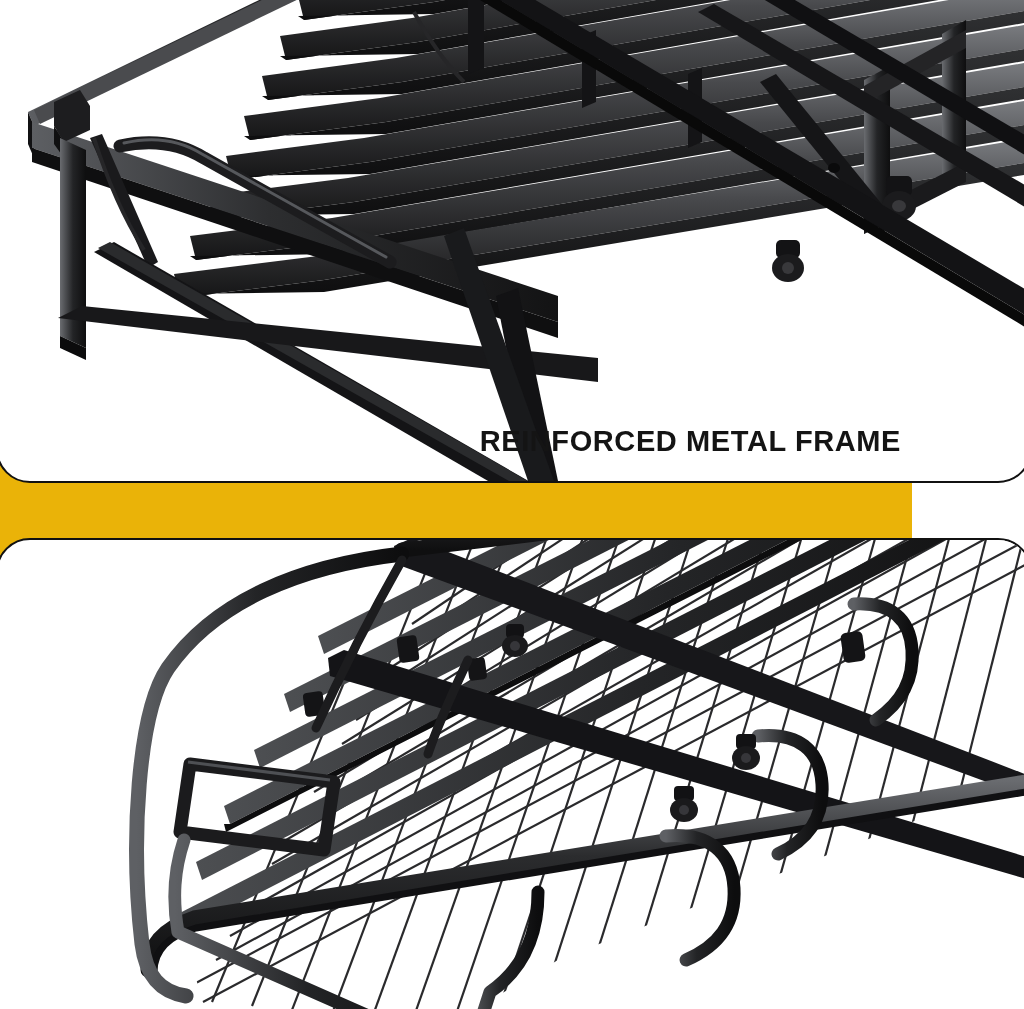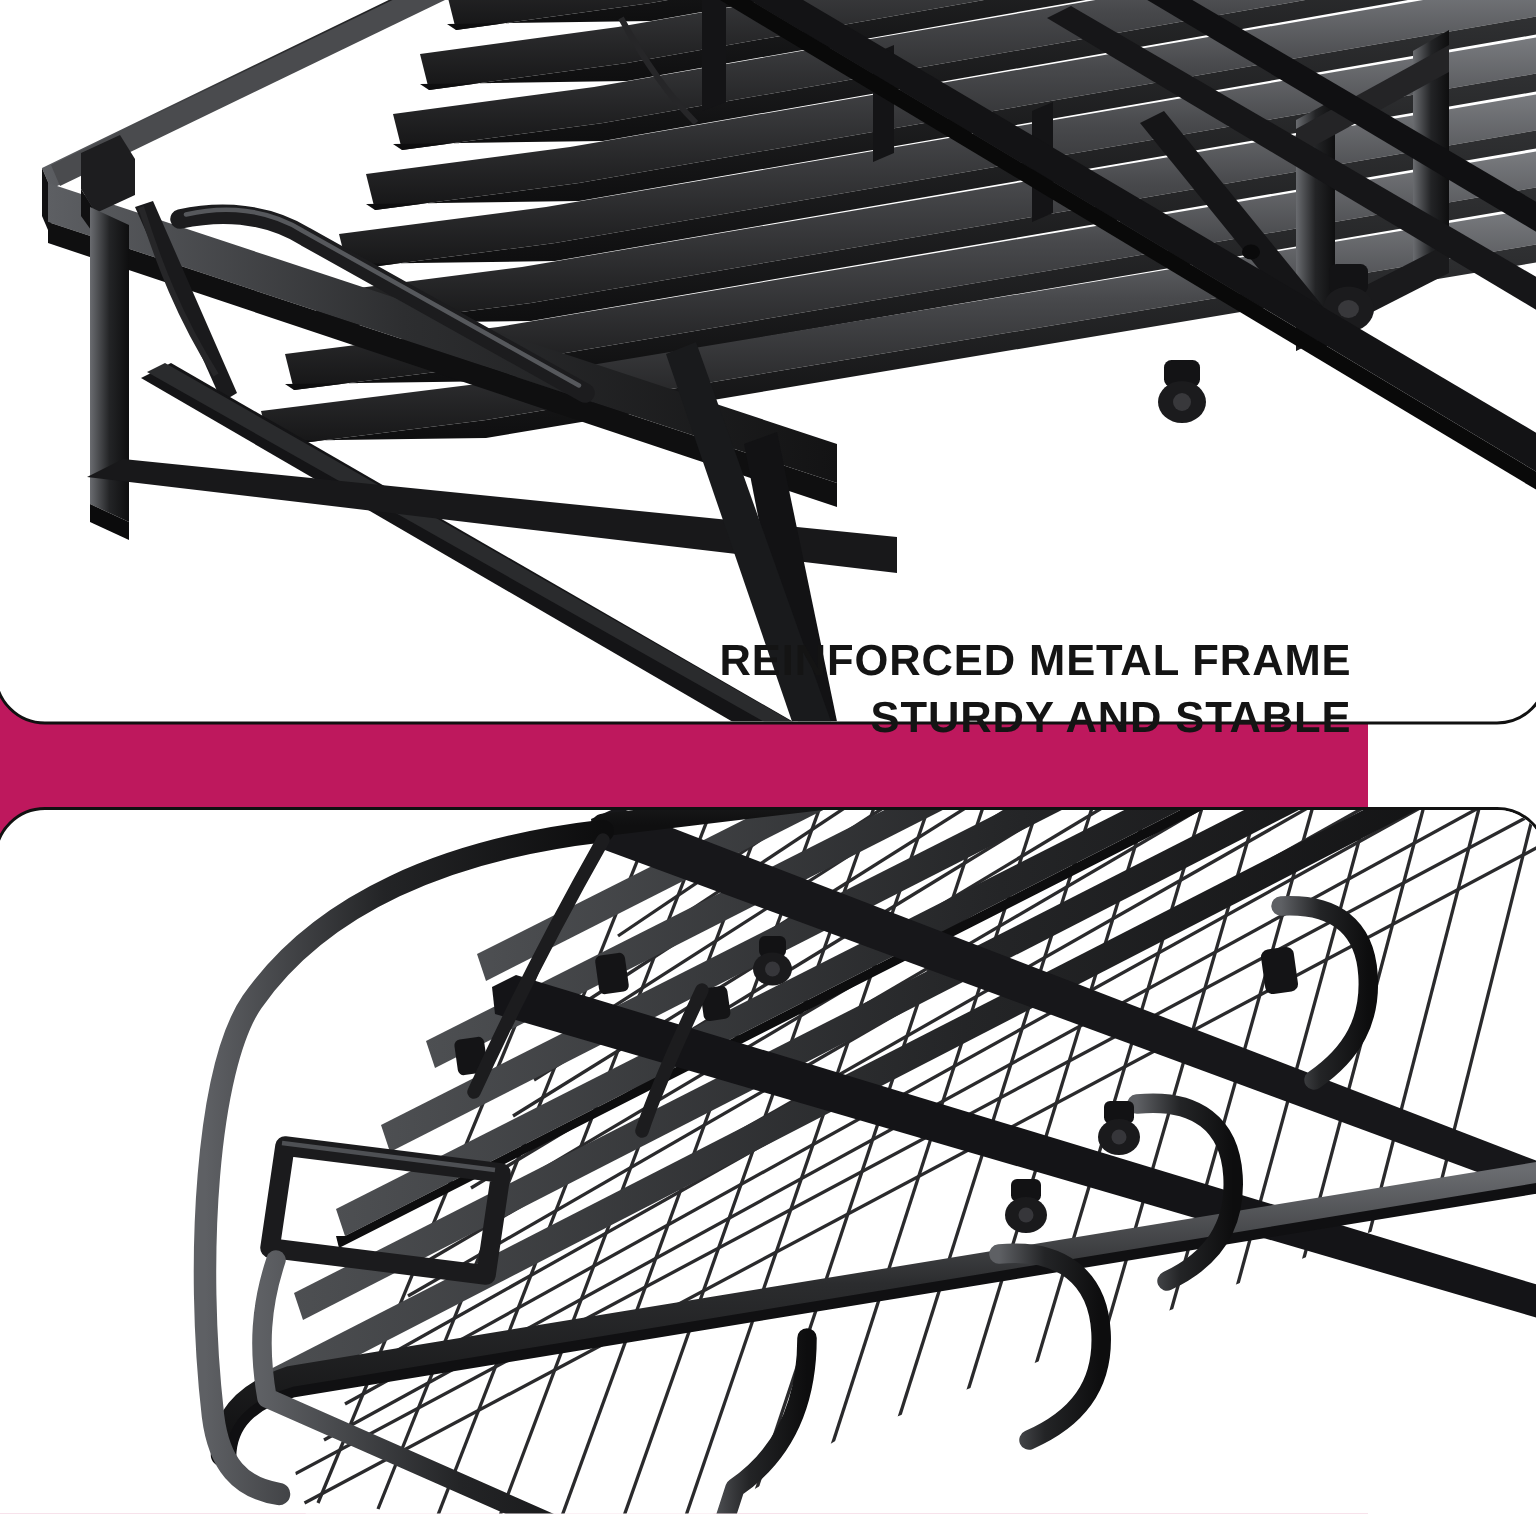--- a/index.html
+++ b/index.html
@@ -18,7 +18,7 @@
     position: relative;
     width: 912px;
     height: 1009px;
-    background: #be185d;
+    background: #eab308;
   }
 
   

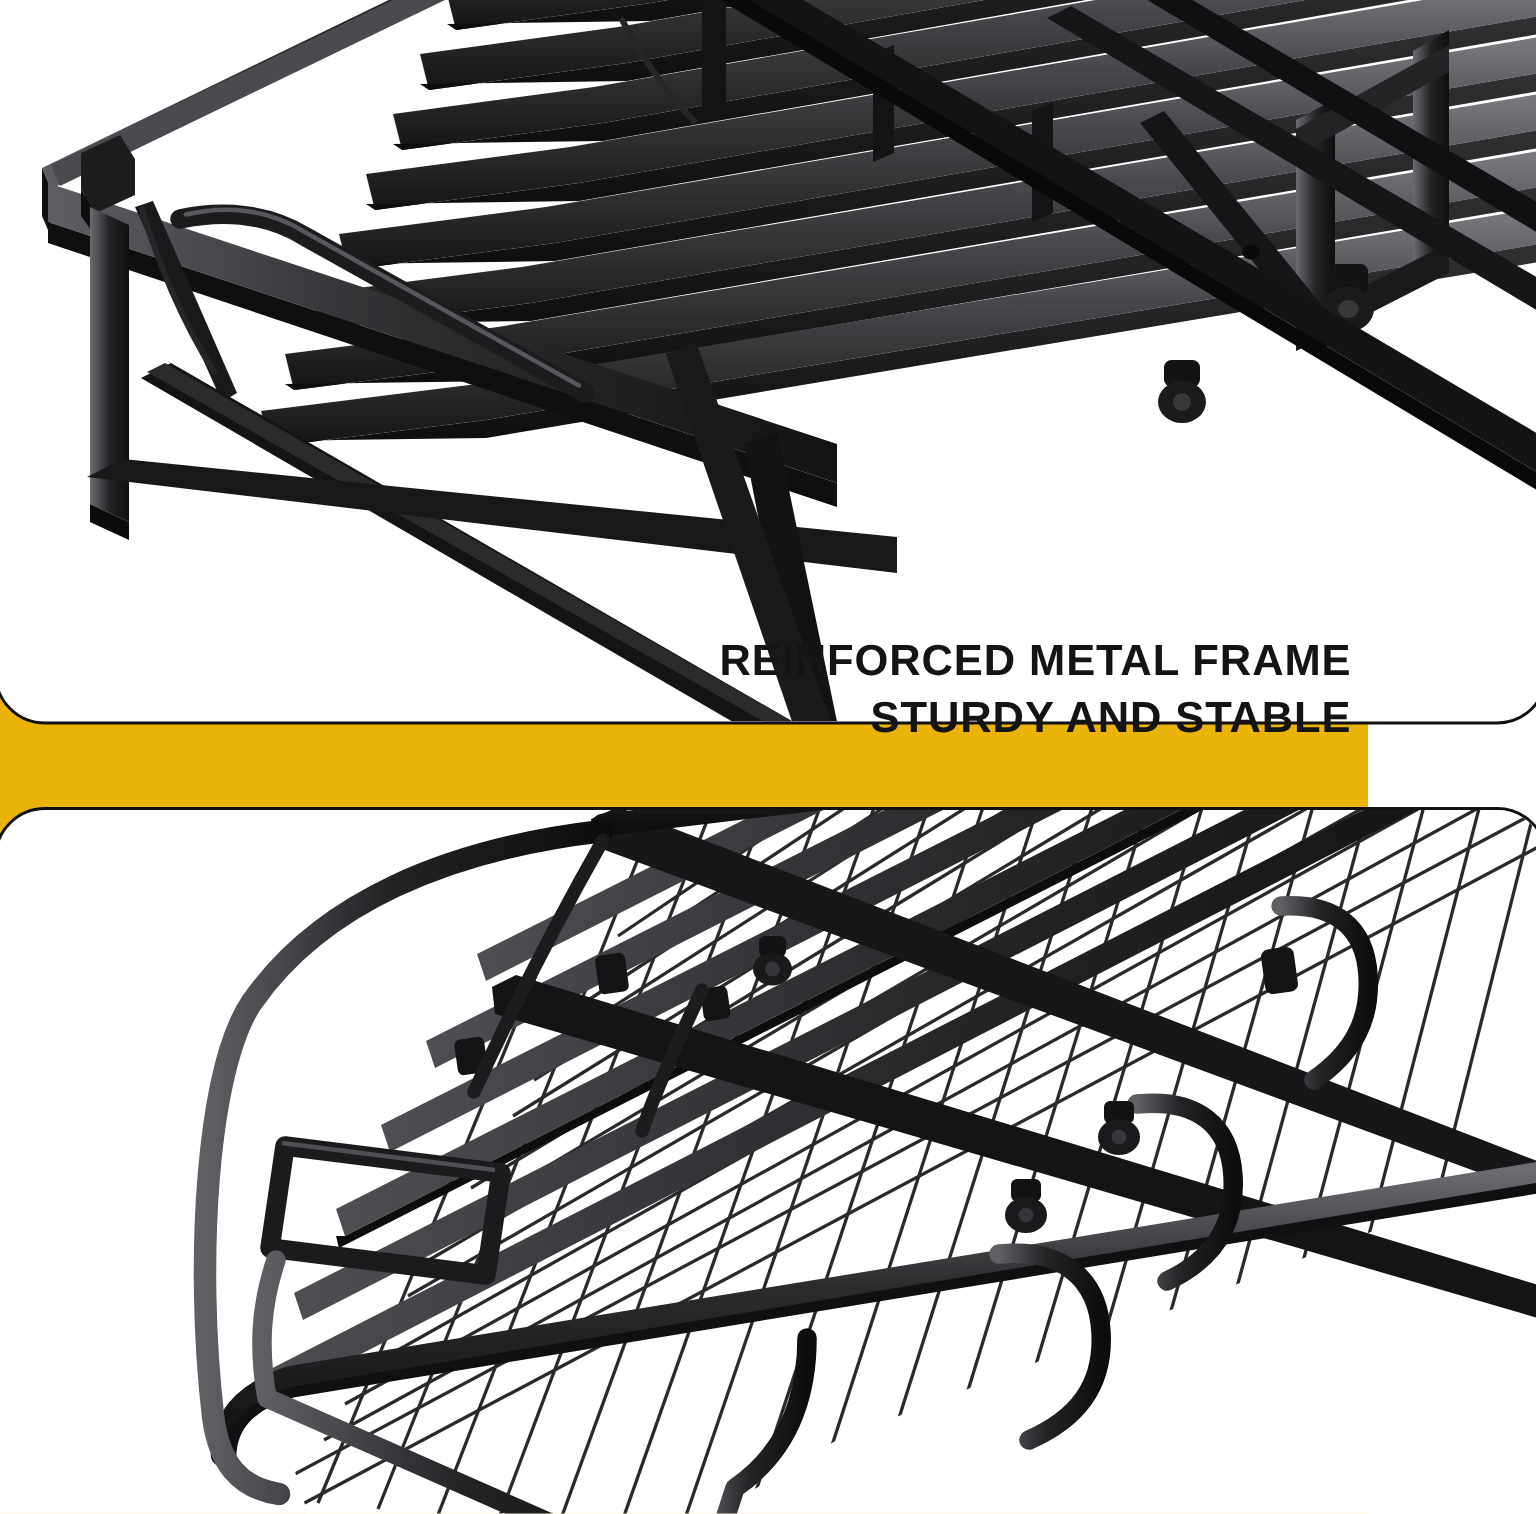--- a/index.html
+++ b/index.html
@@ -270,7 +270,6 @@
 
   <div class="caption" id="caption-top">
     <span class="caption-line">REINFORCED METAL FRAME</span>
-    <span class="caption-line">STURDY AND STABLE</span>
   </div>
 
   <div class="panel" id="panel-bottom">

